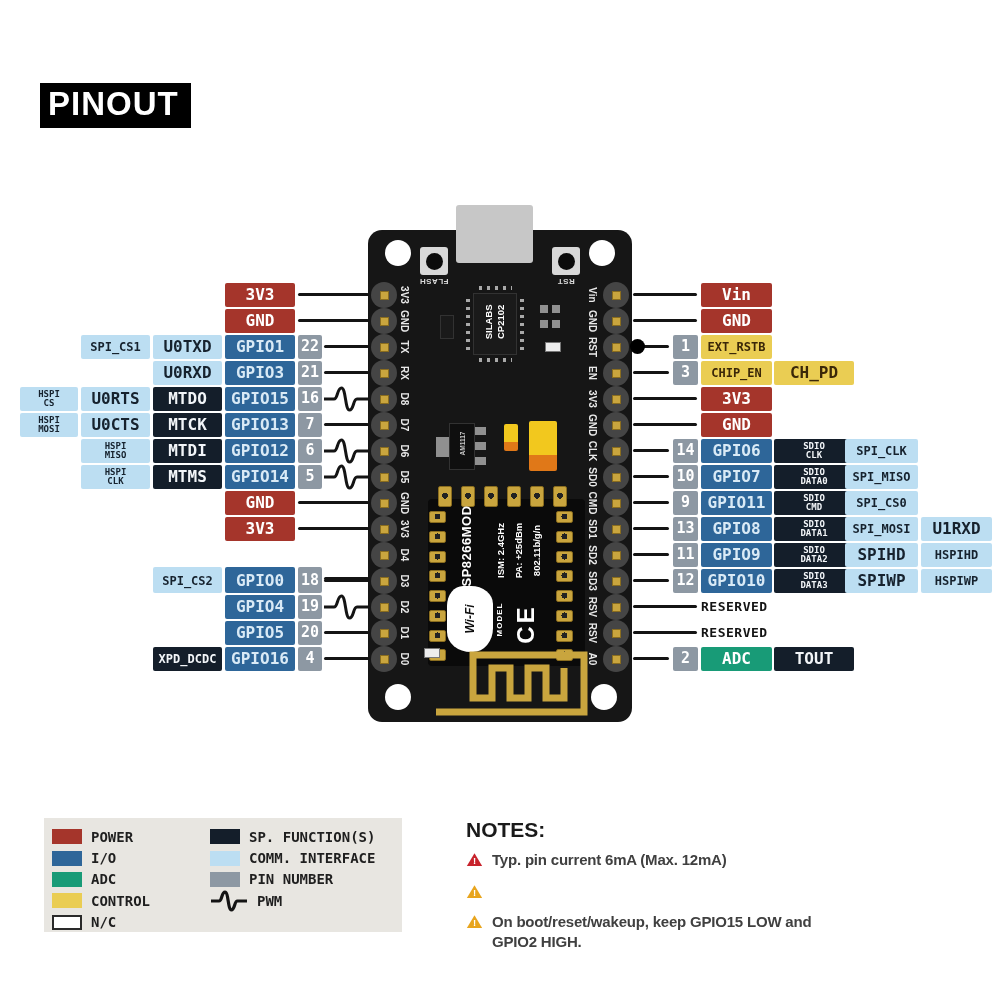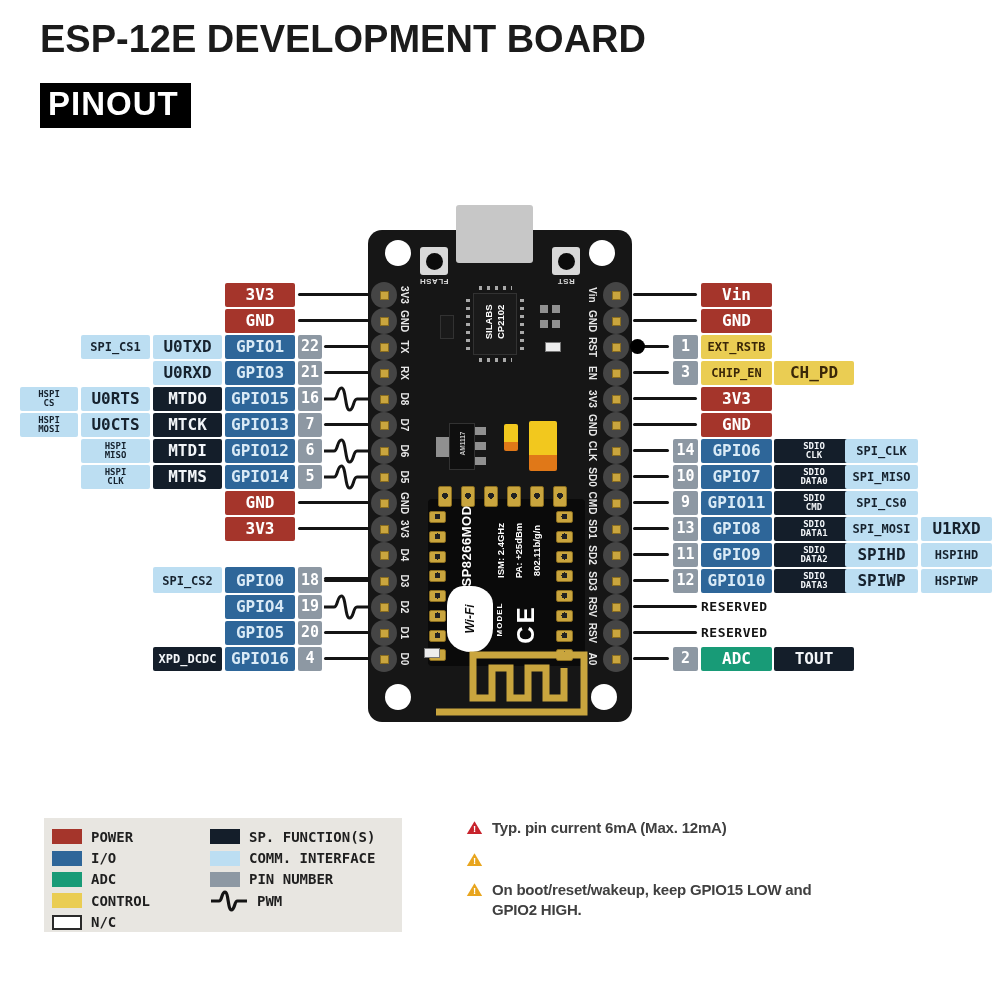--- a/index.html
+++ b/index.html
@@ -82,7 +82,6 @@
 <body>
 
 <div id="stage">
-  <div class="title">ESP-12E DEVELOPMENT BOARD</div>
   <div class="pinout-badge">PINOUT</div>
 
   <div class="board"></div>

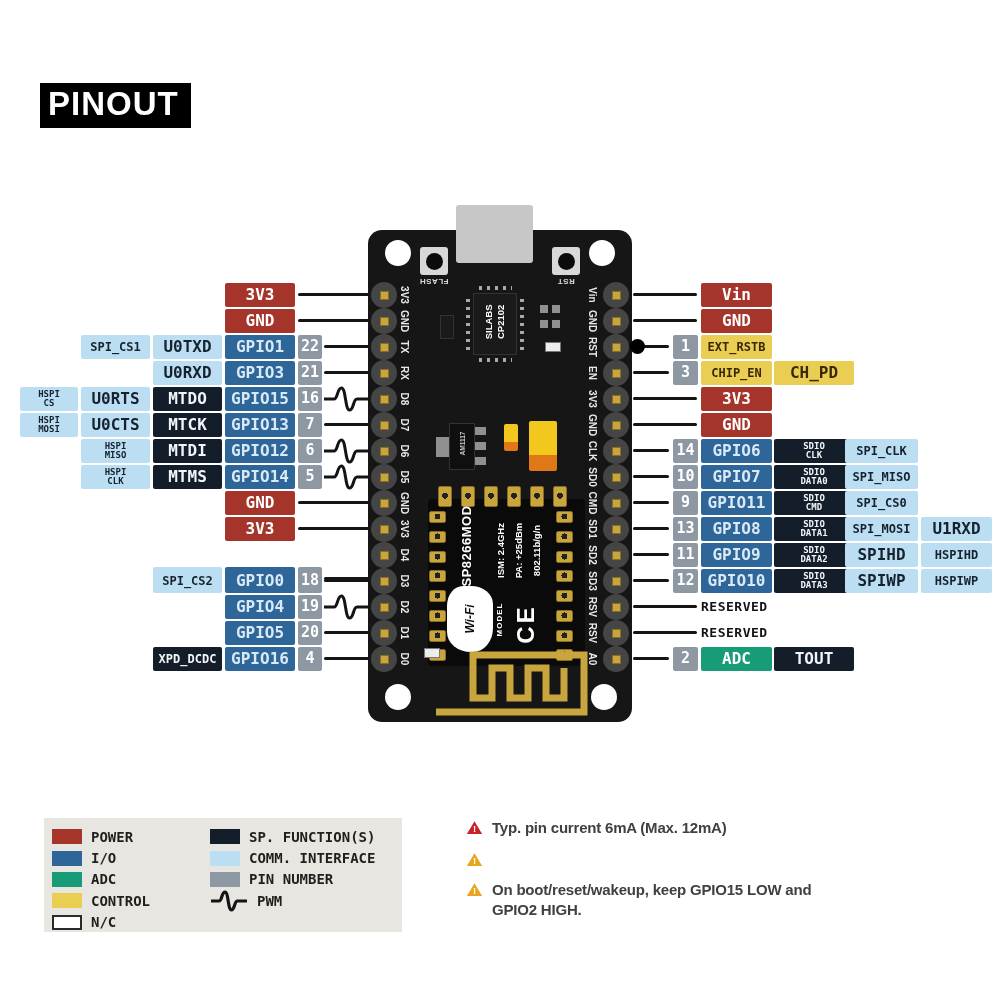--- a/index.html
+++ b/index.html
@@ -526,6 +526,7 @@
   </div>
 
   <div class="notes">
+    <div class="notes-h">NOTES:</div>
     <div id="notes-list">
         <div class="note">
           <svg width="17" height="16" viewBox="0 0 20 18">

